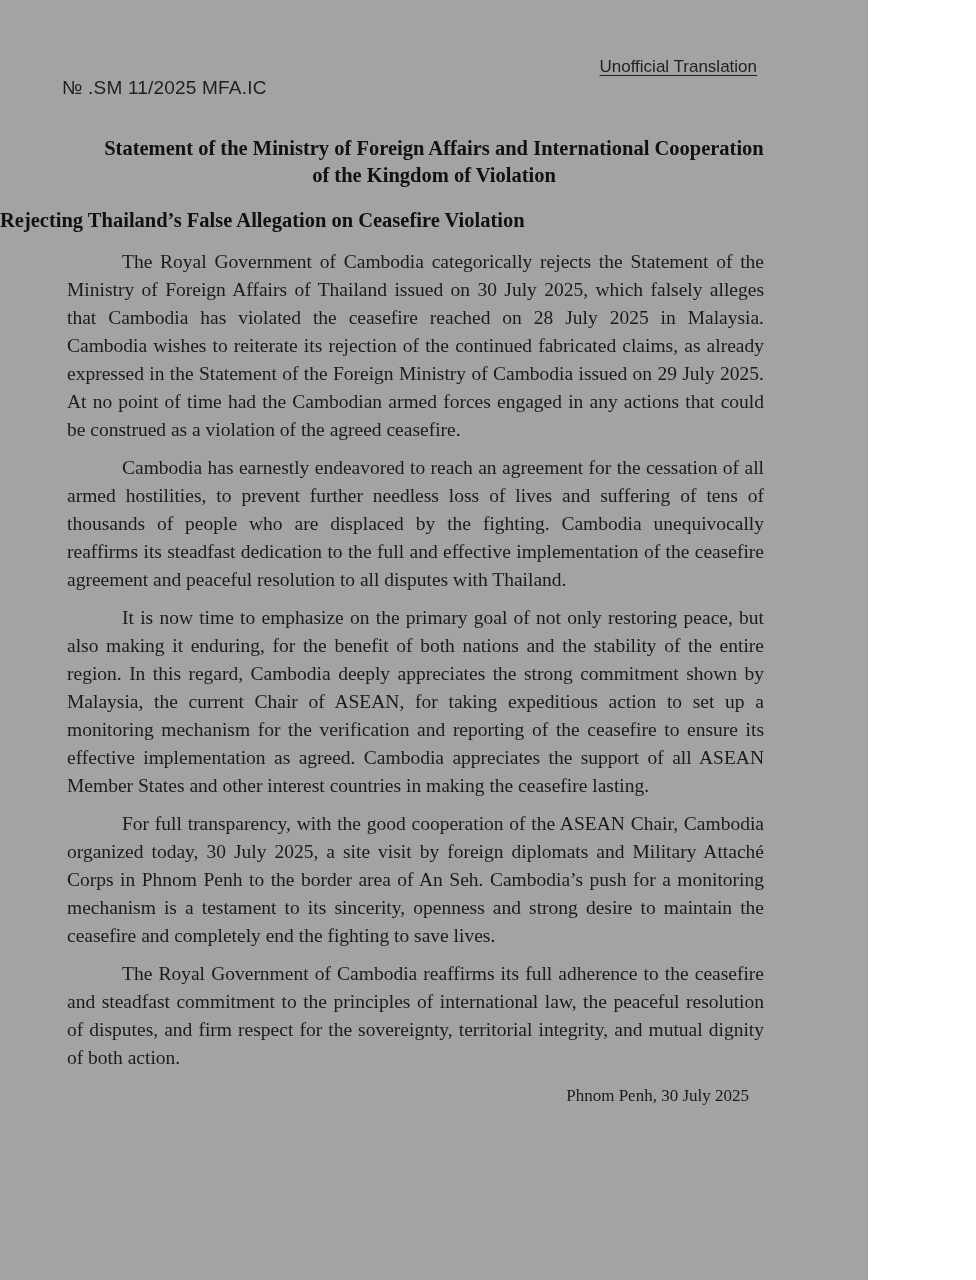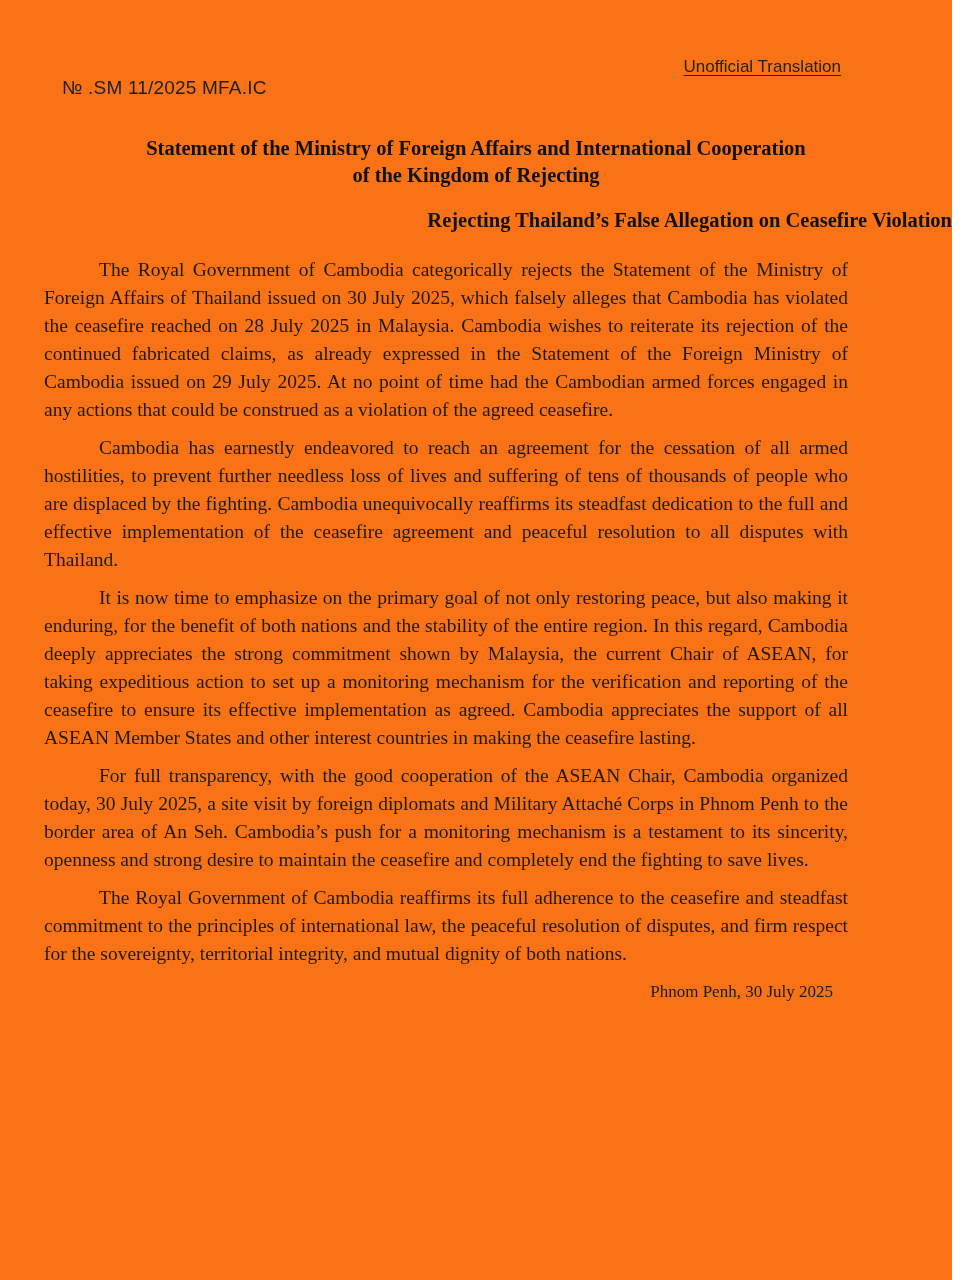--- a/index.html
+++ b/index.html
@@ -9,9 +9,9 @@
   }
   .page {
     position: relative;
-    width: 952px;
+    width: 868px;
     height: 1280px;
-    background: #f97316;
+    background: #a3a3a3;
     box-sizing: border-box;
     padding-top: 57px;
     color: #1b1b1b;

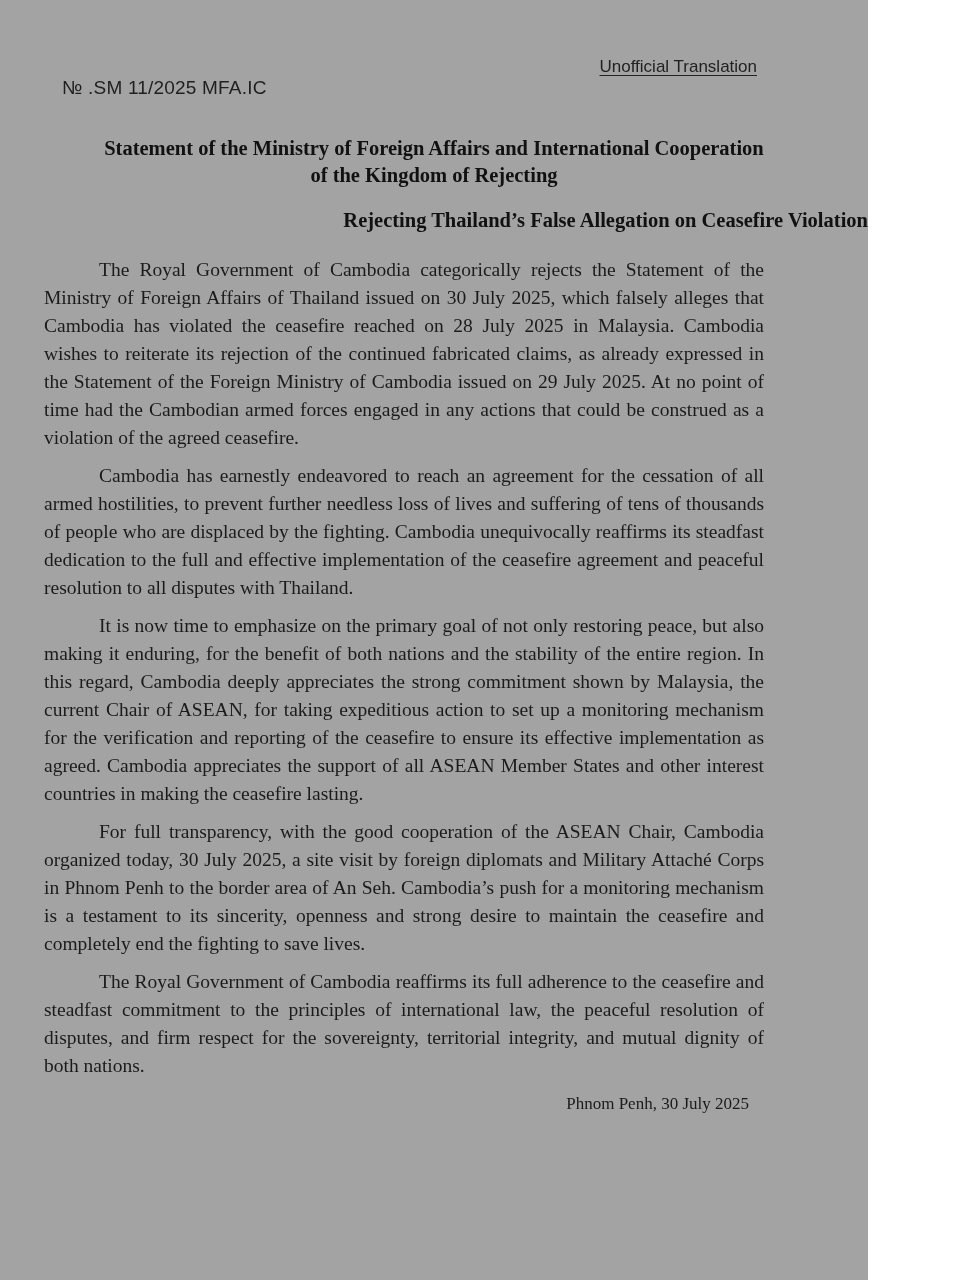--- a/index.html
+++ b/index.html
@@ -88,7 +88,7 @@
 
   <div class="title">
     <span>Statement of the Ministry of Foreign Affairs and International Cooperation</span><br>
-    <span>of the Kingdom of Rejecting</span>
+    <span>of the Kingdom of Violation</span>
   </div>
 
   <div class="subtitle">Rejecting Thailand’s False Allegation on Ceasefire Violation</div>

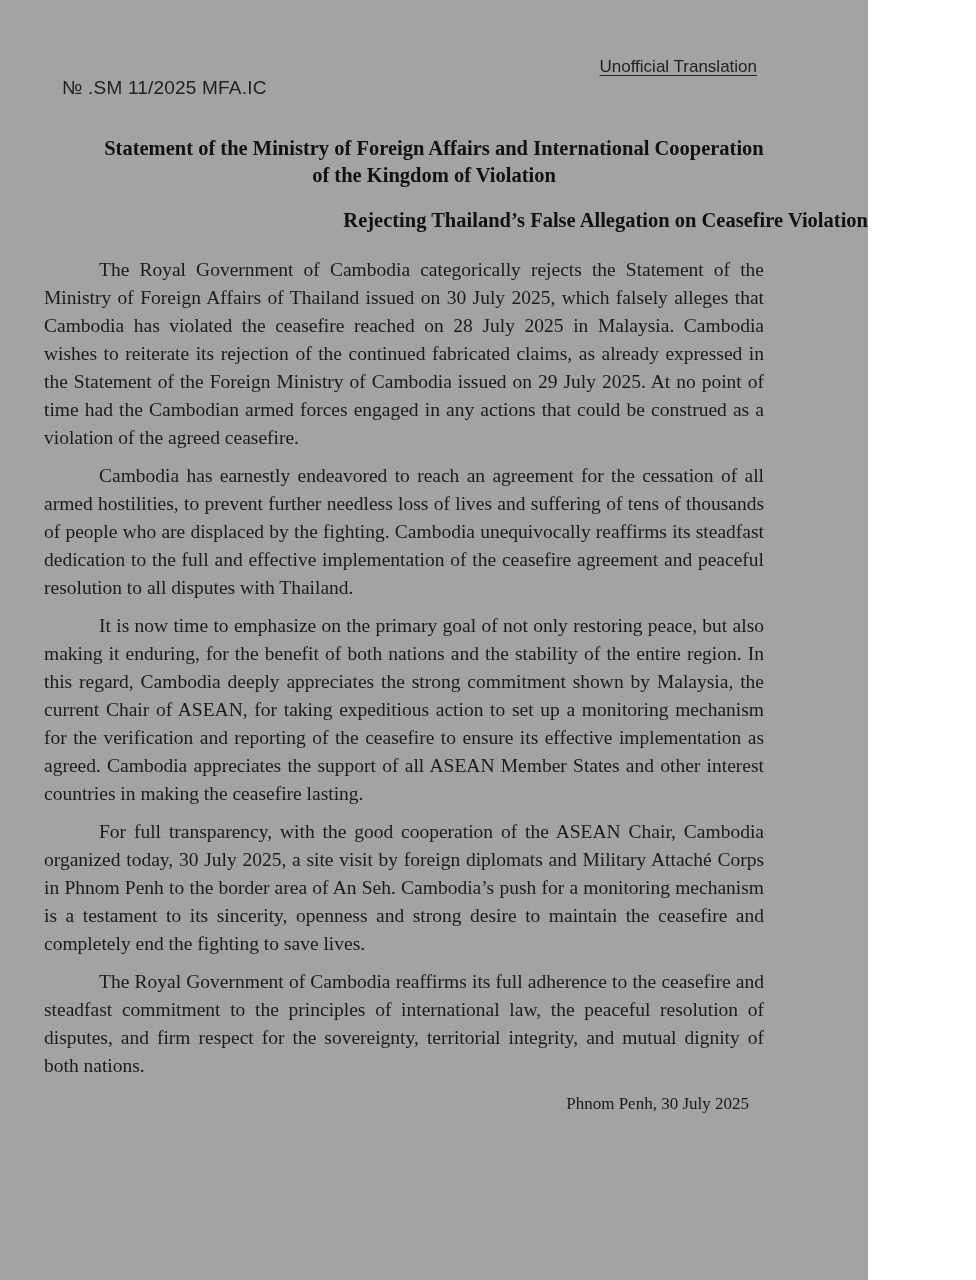--- a/index.html
+++ b/index.html
@@ -46,7 +46,7 @@
   }
   .subtitle {
     margin-top: 20px;
-    text-align: right;
+    text-align: left;
     font-family: "Liberation Serif", serif;
     font-weight: bold;
     font-size: 20.5px;

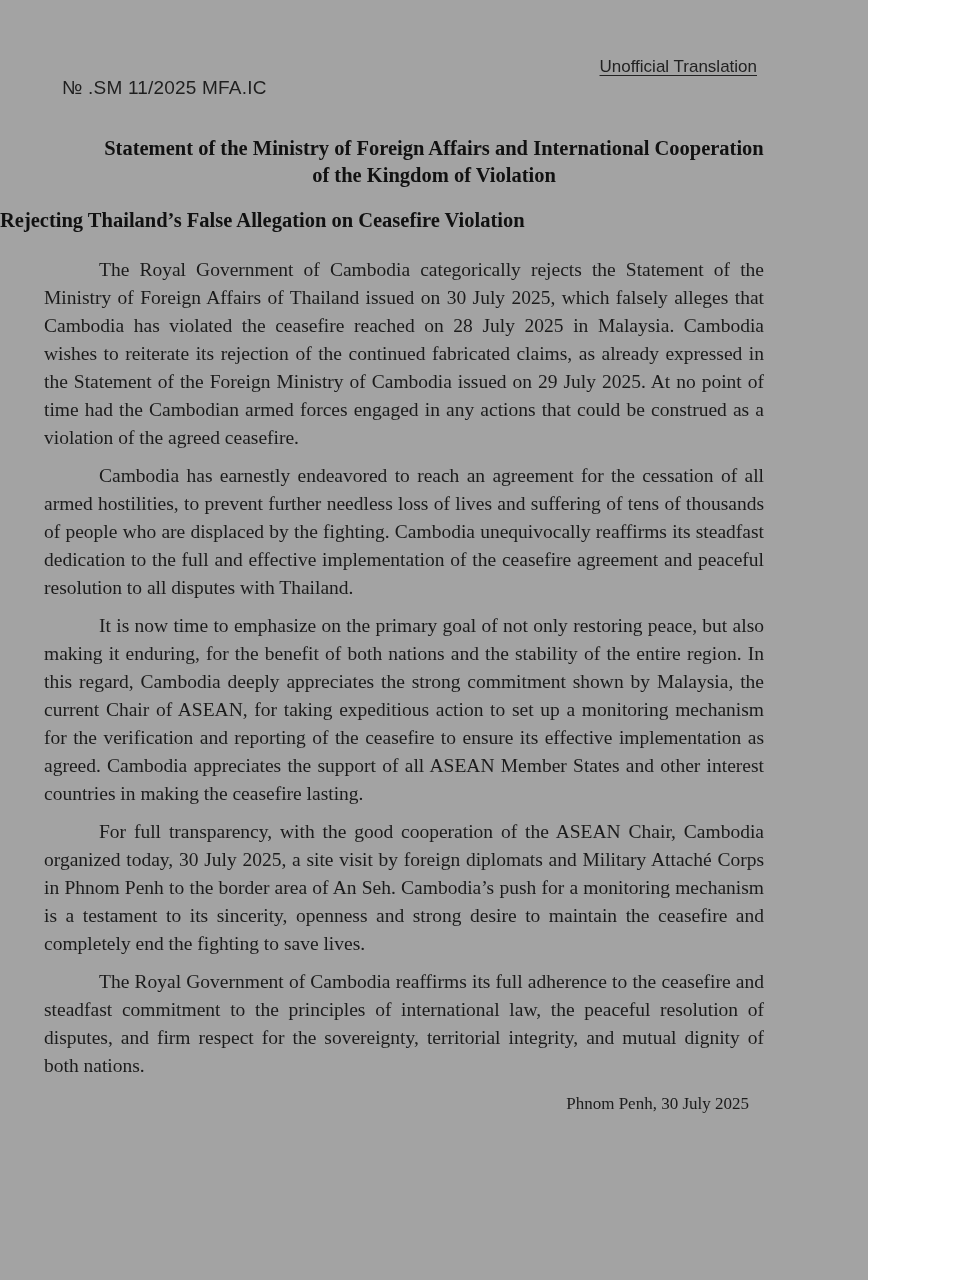--- a/index.html
+++ b/index.html
@@ -53,8 +53,8 @@
     color: #111111;
   }
   .content {
-    margin-top: 24px;
-    padding-left: 44px;
+    margin-top: 16px;
+    padding-left: 67px;
     padding-right: 104px;
     font-family: "Liberation Serif", serif;
     font-size: 19.5px;

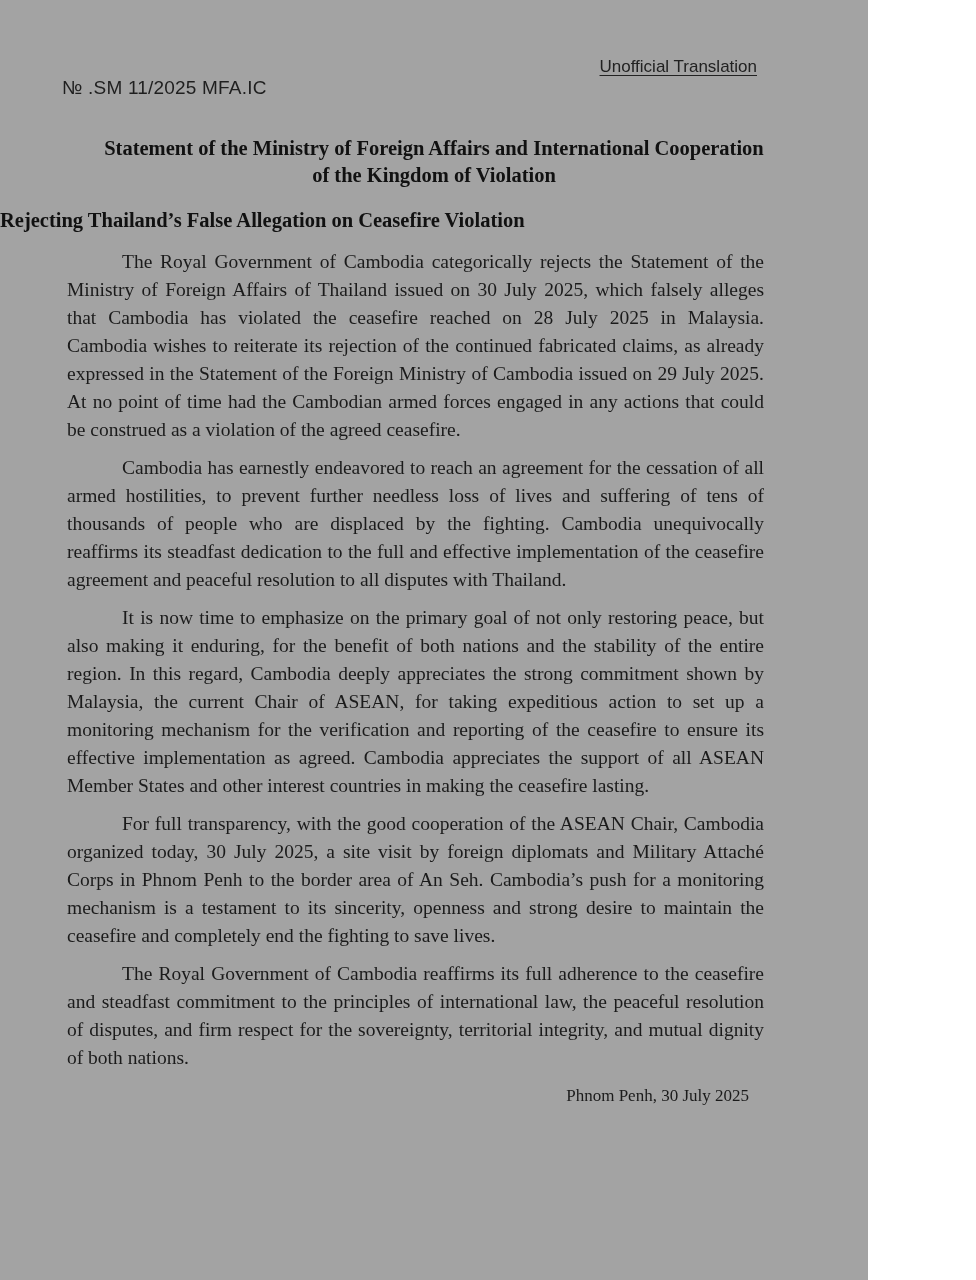--- a/index.html
+++ b/index.html
@@ -98,7 +98,7 @@
     <p class="para">Cambodia has earnestly endeavored to reach an agreement for the cessation of all armed hostilities, to prevent further needless loss of lives and suffering of tens of thousands of people who are displaced by the fighting. Cambodia unequivocally reaffirms its steadfast dedication to the full and effective implementation of the ceasefire agreement and peaceful resolution to all disputes with Thailand.</p>
     <p class="para">It is now time to emphasize on the primary goal of not only restoring peace, but also making it enduring, for the benefit of both nations and the stability of the entire region. In this regard, Cambodia deeply appreciates the strong commitment shown by Malaysia, the current Chair of ASEAN, for taking expeditious action to set up a monitoring mechanism for the verification and reporting of the ceasefire to ensure its effective implementation as agreed. Cambodia appreciates the support of all ASEAN Member States and other interest countries in making the ceasefire lasting.</p>
     <p class="para">For full transparency, with the good cooperation of the ASEAN Chair, Cambodia organized today, 30 July 2025, a site visit by foreign diplomats and Military Attaché Corps in Phnom Penh to the border area of An Seh. Cambodia’s push for a monitoring mechanism is a testament to its sincerity, openness and strong desire to maintain the ceasefire and completely end the fighting to save lives.</p>
-    <p class="para">The Royal Government of Cambodia reaffirms its full adherence to the ceasefire and steadfast commitment to the principles of international law, the peaceful resolution of disputes, and firm respect for the sovereignty, territorial integrity, and mutual dignity of both nations.</p>
+    <p class="para">The Royal Government of Cambodia reaffirms its full adherence to the ceasefire and steadfast commitment to the principles of international law, the peaceful resolution of disputes, and firm respect for the sovereignty, territorial integrity, and mutual dignity of both action.</p>
 
     <div class="dateline">Phnom Penh, 30 July 2025</div>
   </div>

